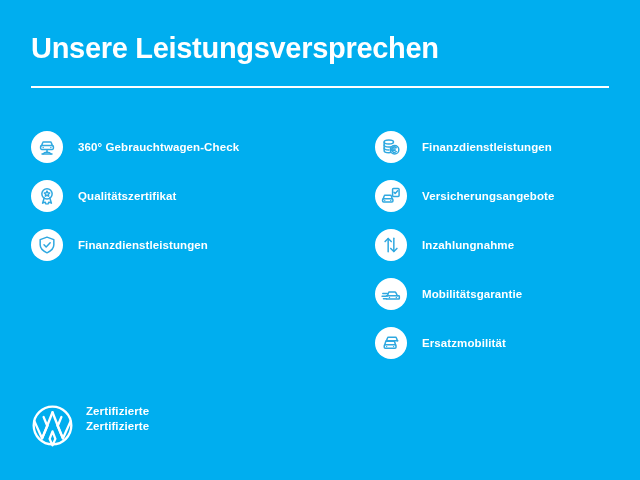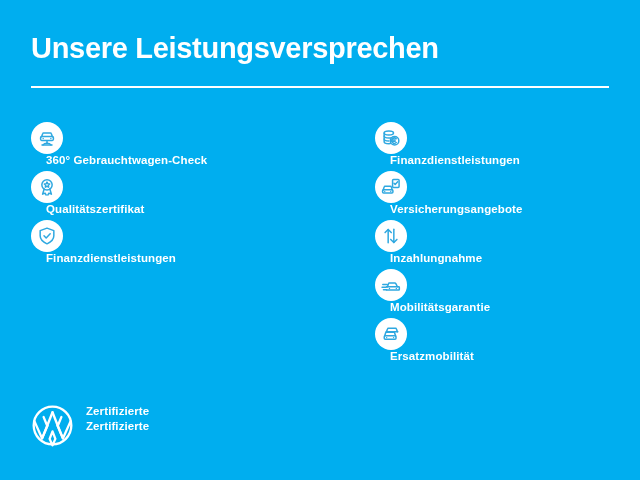--- a/index.html
+++ b/index.html
@@ -62,7 +62,7 @@
     position: relative;
     height: 49px;
     display: flex;
-    flex-direction: column;
+    align-items: center;
   }
   .badge {
     flex: 0 0 auto;

